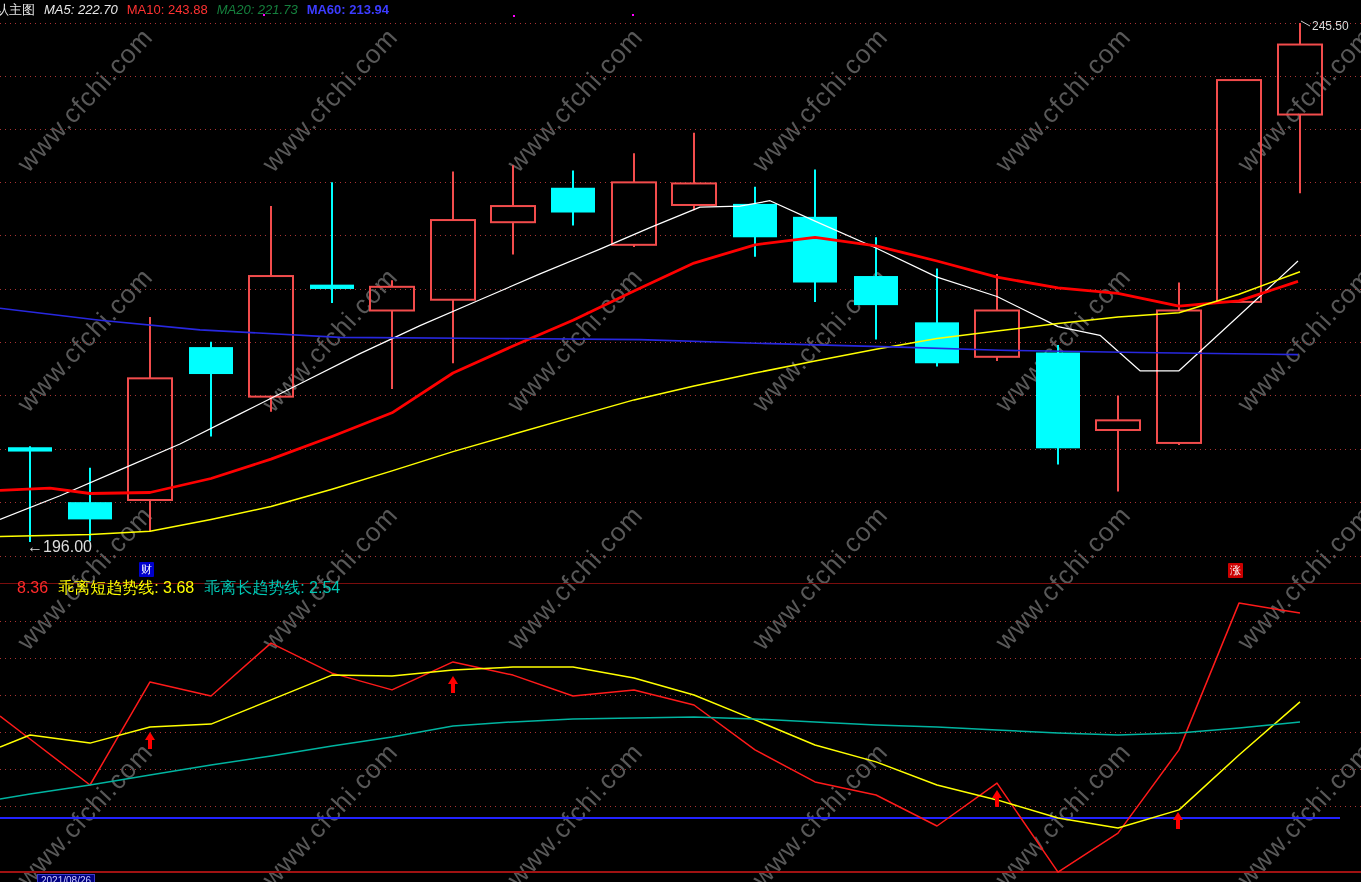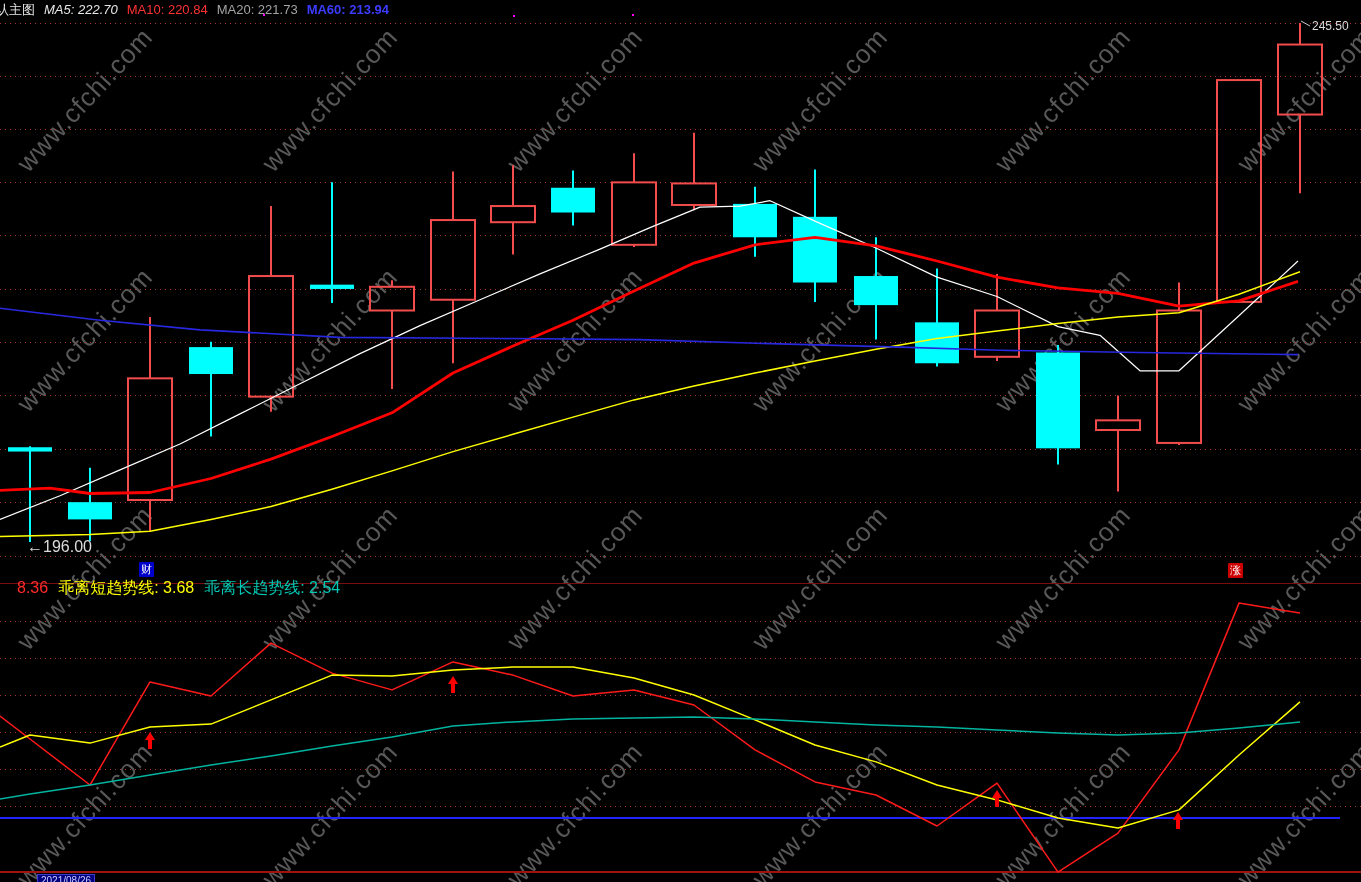--- a/index.html
+++ b/index.html
@@ -145,7 +145,7 @@
       <rect x="513" y="15" width="2" height="2" fill="#ff00ff"></rect>
       <rect x="632" y="14" width="2" height="2" fill="#ff00ff"></rect>
     </svg>
-  <div id="main-header" class="overlay"><span style="color: rgb(232, 232, 232);">认主图</span><span style="color: rgb(232, 232, 232); font-style: italic;">MA5: 222.70</span><span style="color: rgb(255, 50, 50);">MA10: 220.84</span><span style="color: #a3a3a3;">MA20: 221.73</span><span style="color: rgb(60, 60, 255); font-weight: bold;">MA60: 213.94</span></div>
+  <div id="main-header" class="overlay"><span style="color: rgb(232, 232, 232);">认主图</span><span style="color: rgb(232, 232, 232); font-style: italic;">MA5: 222.70</span><span style="color: rgb(255, 50, 50);">MA10: 243.88</span><span style="color: #a3a3a3;">MA20: 221.73</span><span style="color: rgb(60, 60, 255); font-weight: bold;">MA60: 213.94</span></div>
   <div id="ind-header" class="overlay"><span style="color: rgb(255, 42, 42);">8.36</span><span style="color: rgb(255, 255, 0);">乖离短趋势线: 3.68</span><span style="color: rgb(0, 200, 180);">乖离长趋势线: 2.54</span></div>
   <div id="price-high" class="overlay">245.50</div>
   <div id="price-low" class="overlay">←196.00</div>

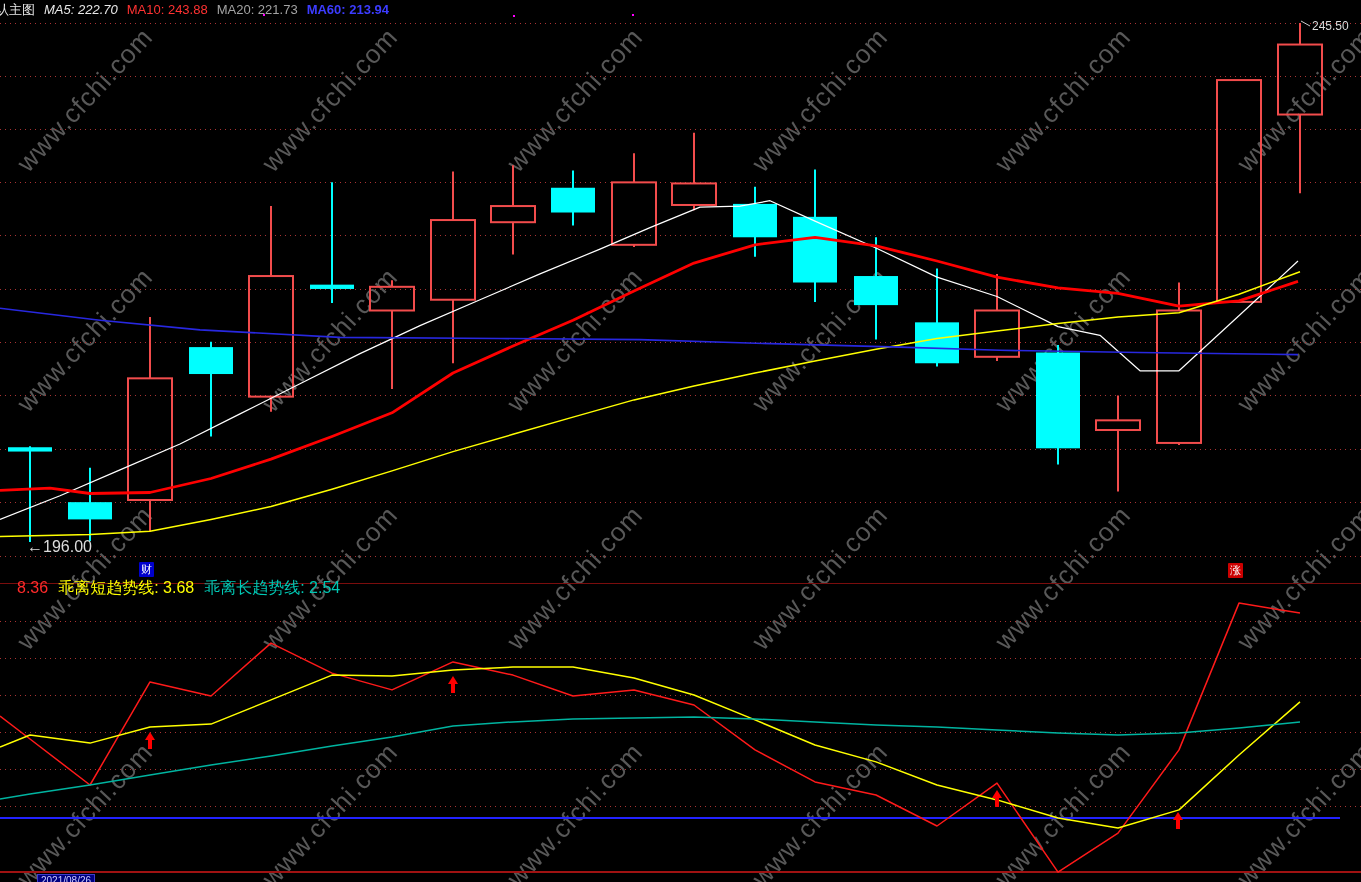--- a/index.html
+++ b/index.html
@@ -145,7 +145,7 @@
       <rect x="513" y="15" width="2" height="2" fill="#ff00ff"></rect>
       <rect x="632" y="14" width="2" height="2" fill="#ff00ff"></rect>
     </svg>
-  <div id="main-header" class="overlay"><span style="color: rgb(232, 232, 232);">认主图</span><span style="color: rgb(232, 232, 232); font-style: italic;">MA5: 222.70</span><span style="color: rgb(255, 50, 50);">MA10: 243.88</span><span style="color: #a3a3a3;">MA20: 221.73</span><span style="color: rgb(60, 60, 255); font-weight: bold;">MA60: 213.94</span></div>
+  <div id="main-header" class="overlay"><span style="color: rgb(232, 232, 232);">认主图</span><span style="color: rgb(232, 232, 232); font-style: italic;">MA5: 222.70</span><span style="color: rgb(255, 50, 50);">MA10: 243.88</span><span style="color: #15803d; font-style: italic;">MA20: 221.73</span><span style="color: rgb(60, 60, 255); font-weight: bold;">MA60: 213.94</span></div>
   <div id="ind-header" class="overlay"><span style="color: rgb(255, 42, 42);">8.36</span><span style="color: rgb(255, 255, 0);">乖离短趋势线: 3.68</span><span style="color: rgb(0, 200, 180);">乖离长趋势线: 2.54</span></div>
   <div id="price-high" class="overlay">245.50</div>
   <div id="price-low" class="overlay">←196.00</div>

